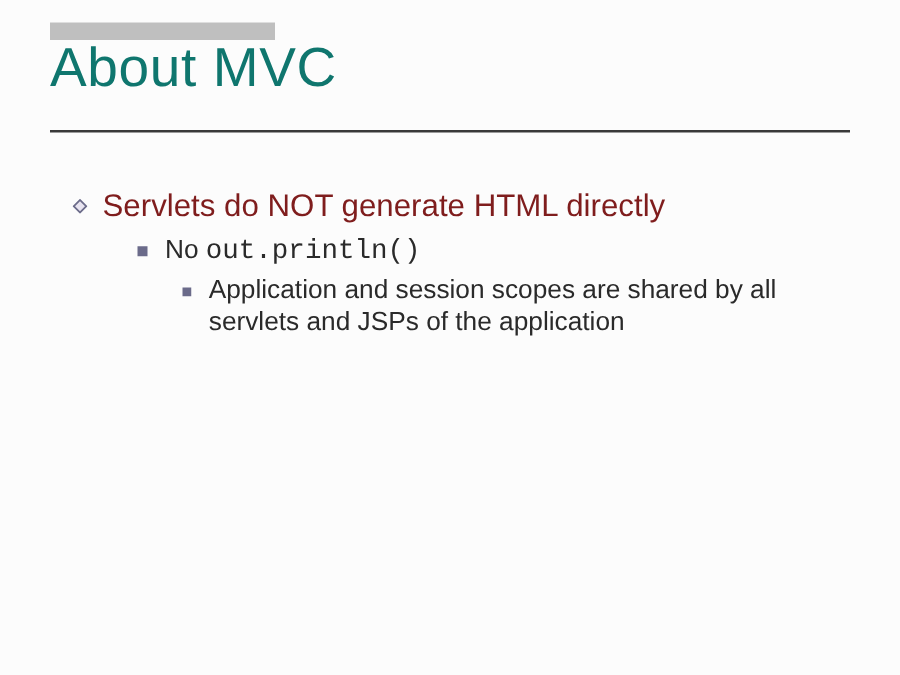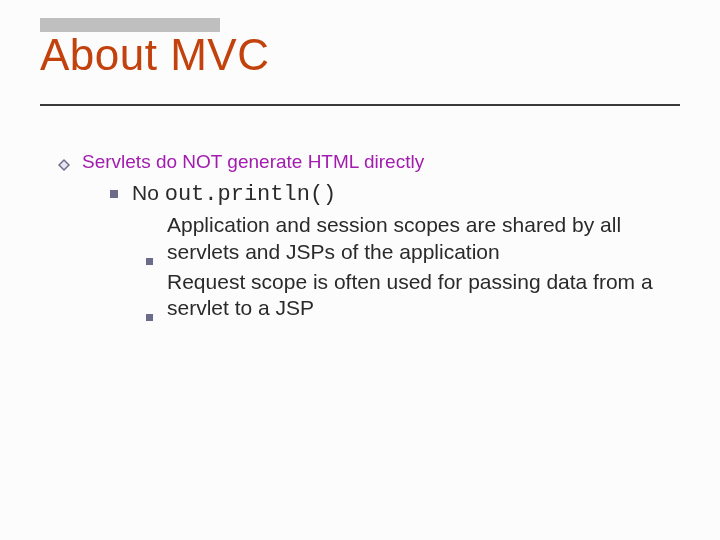--- a/index.html
+++ b/index.html
@@ -33,7 +33,7 @@
     margin: 0;
     font-size: 44px;
     font-weight: 400;
-    color: #c2410c;
+    color: #0f766e;
     letter-spacing: 0.5px;
   }
   .title-underline {

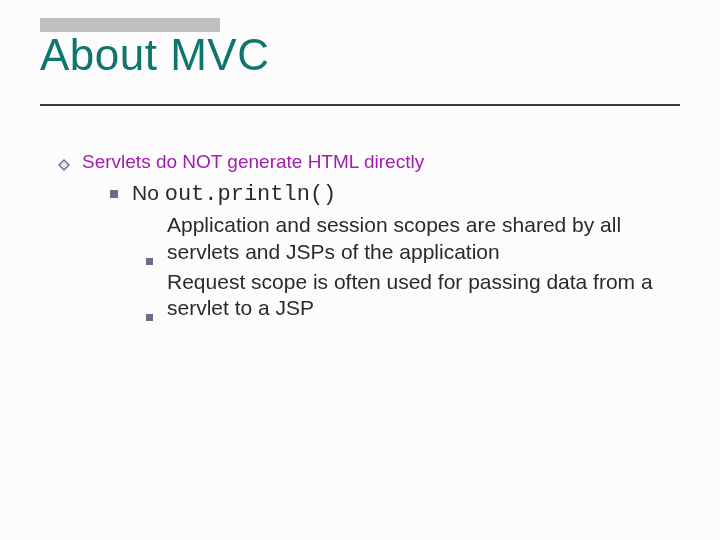--- a/index.html
+++ b/index.html
@@ -54,9 +54,9 @@
     display: flex;
     align-items: flex-start;
     margin: 10px 0 4px 0;
-    font-size: 19px;
+    font-size: 25px;
     line-height: 1.25;
-    color: #a21caf;
+    color: #7f1d1d;
   }
   .lvl2 {
     display: flex;

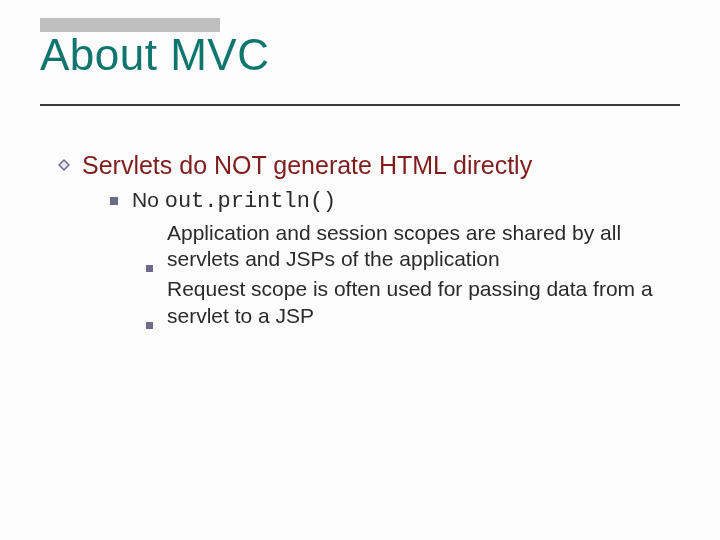--- a/index.html
+++ b/index.html
@@ -68,7 +68,7 @@
   }
   .lvl3 {
     display: flex;
-    align-items: flex-end;
+    align-items: flex-start;
     margin: 4px 0 2px 88px;
     font-size: 21px;
     line-height: 1.25;

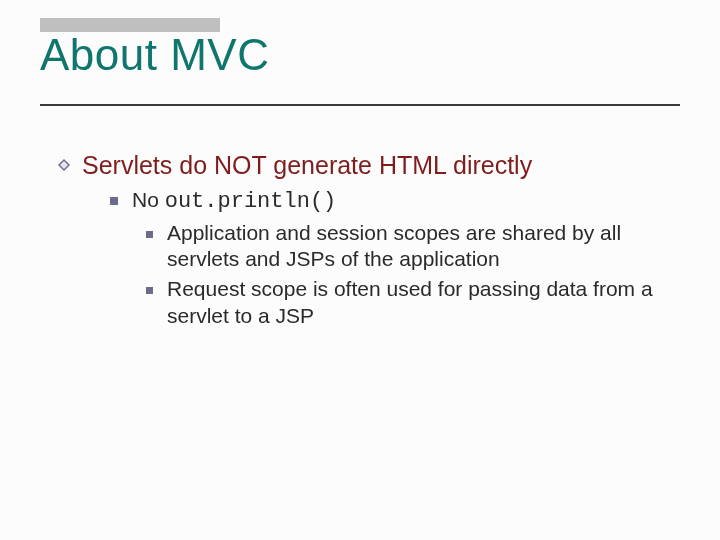--- a/index.html
+++ b/index.html
@@ -138,10 +138,6 @@
       <span class="txt">Application and session scopes are shared by all servlets and JSPs of the application</span>
     </div>
 
-    <div class="lvl3">
-      <span class="bullet-square sm"></span>
-      <span class="txt">Request scope is often used for passing data from a servlet to a JSP</span>
-    </div>
 
   </div>
 </div>

